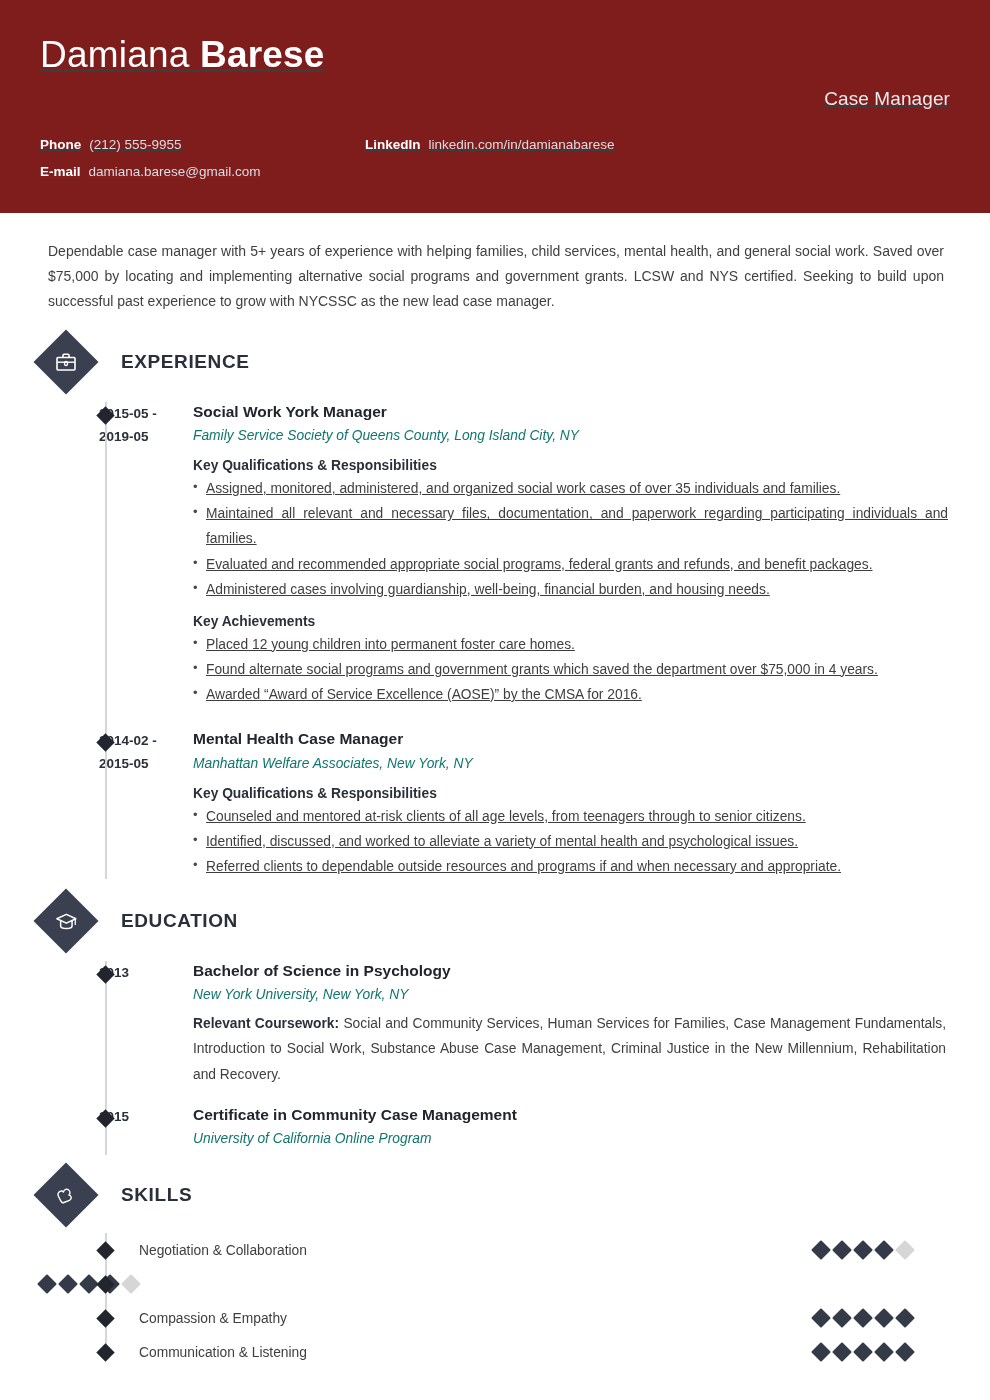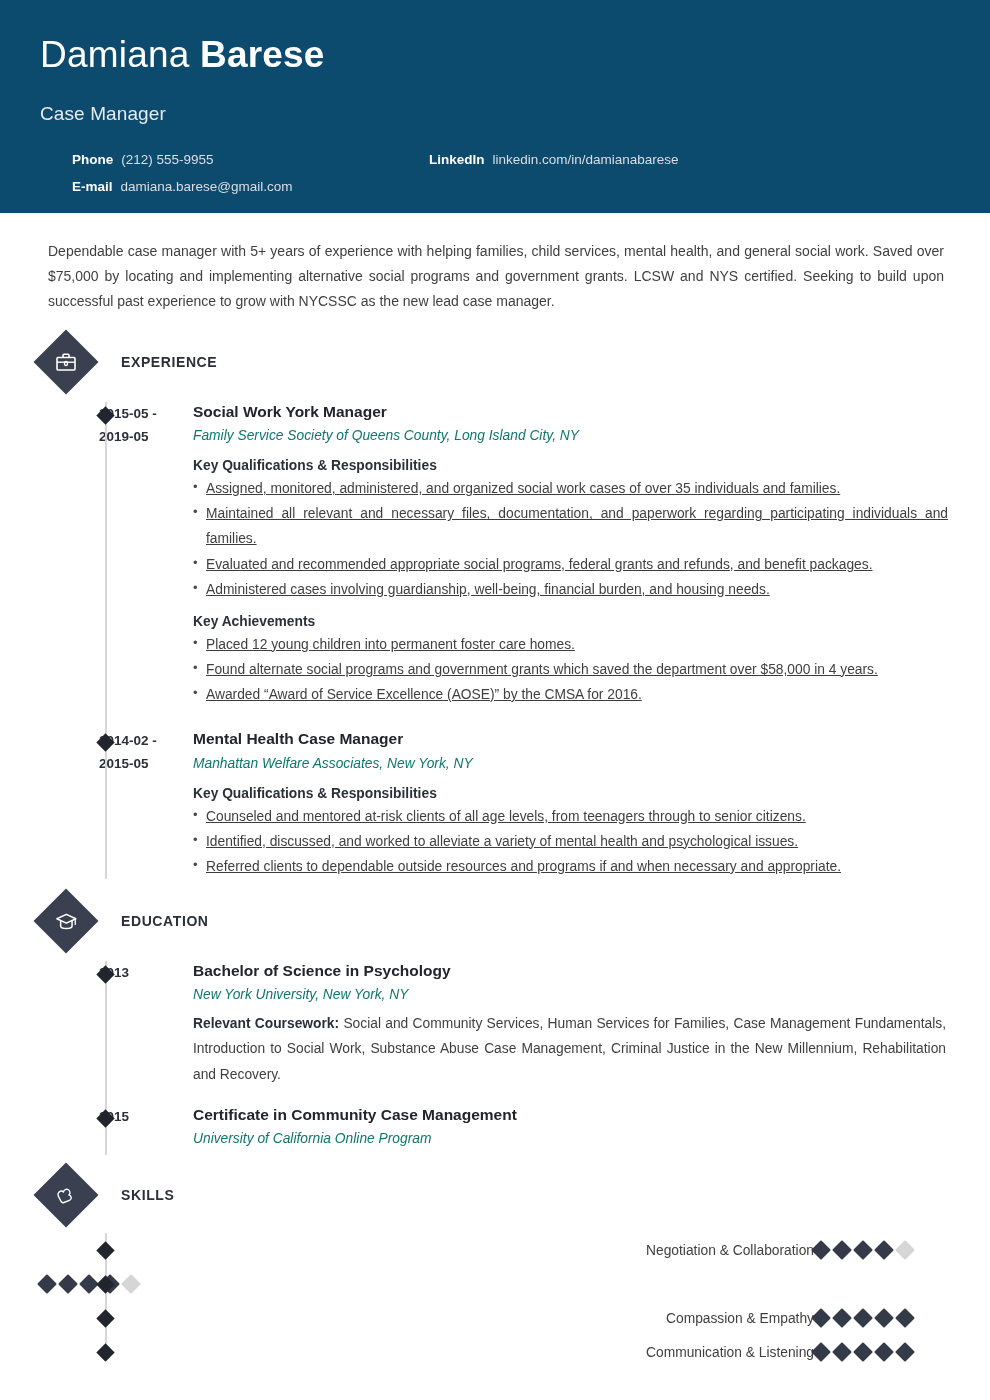--- a/index.html
+++ b/index.html
@@ -14,9 +14,10 @@
 
   
   .header {
-    background: #0c4a6e;
+    background: #7f1d1d;
     padding: 34px 40px 14px 40px;
     height: 213px;
+    text-decoration: underline;
   }
   .name {
     font-size: 37px;

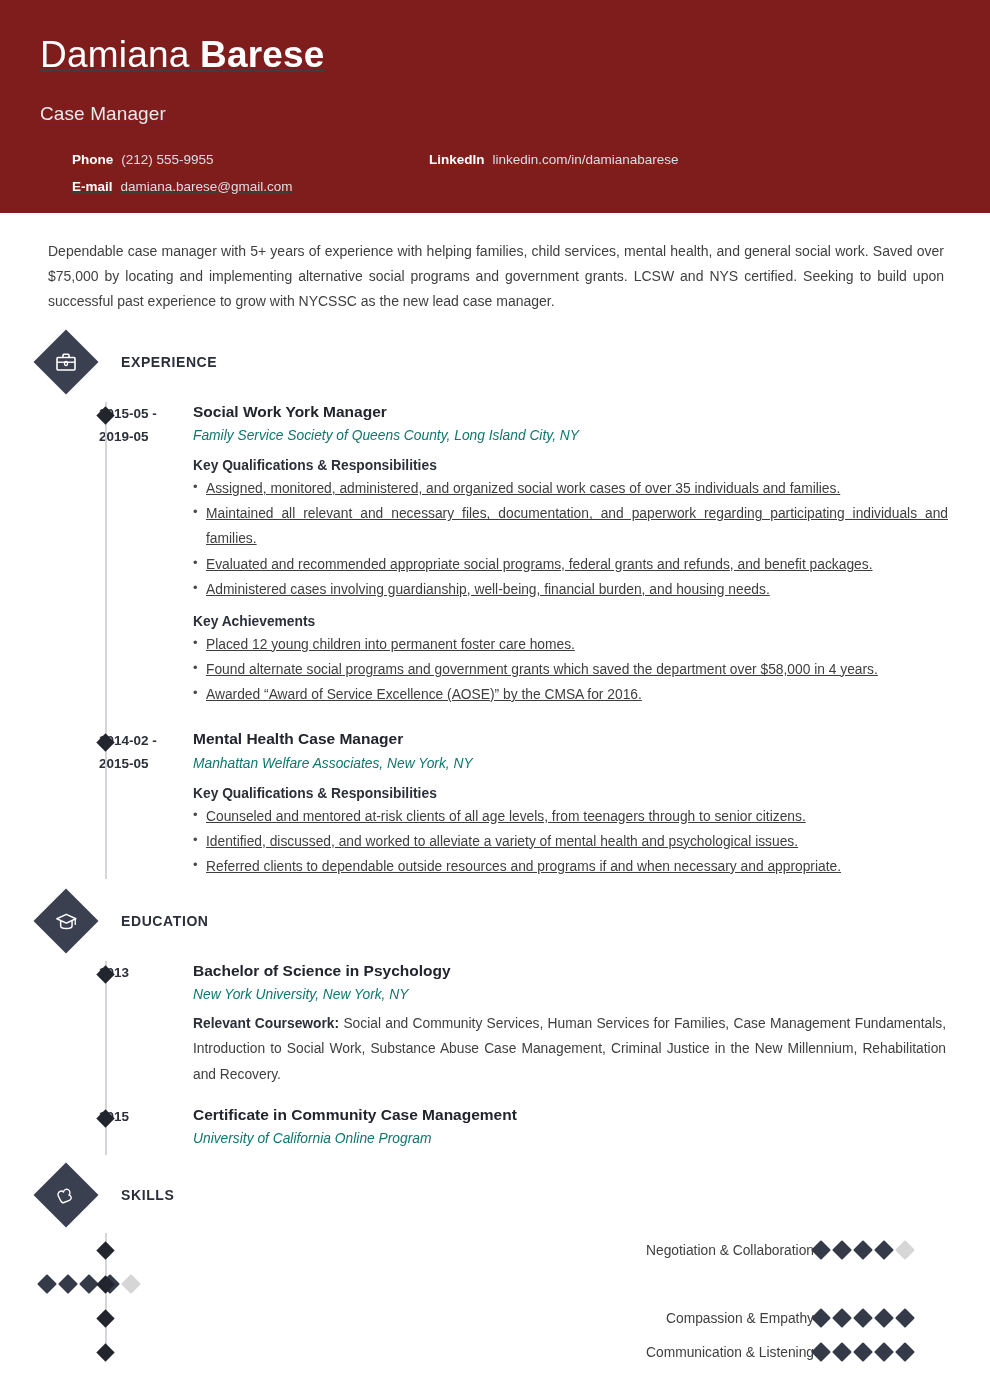--- a/index.html
+++ b/index.html
@@ -31,8 +31,9 @@
     font-size: 19px;
     color: #e9eaee;
     font-weight: 400;
-    margin-top: 26px;
+    margin-top: 11px;
     letter-spacing: 0.1px;
+    text-align: right;
   }
   .contact-grid {
     margin-top: 27px;

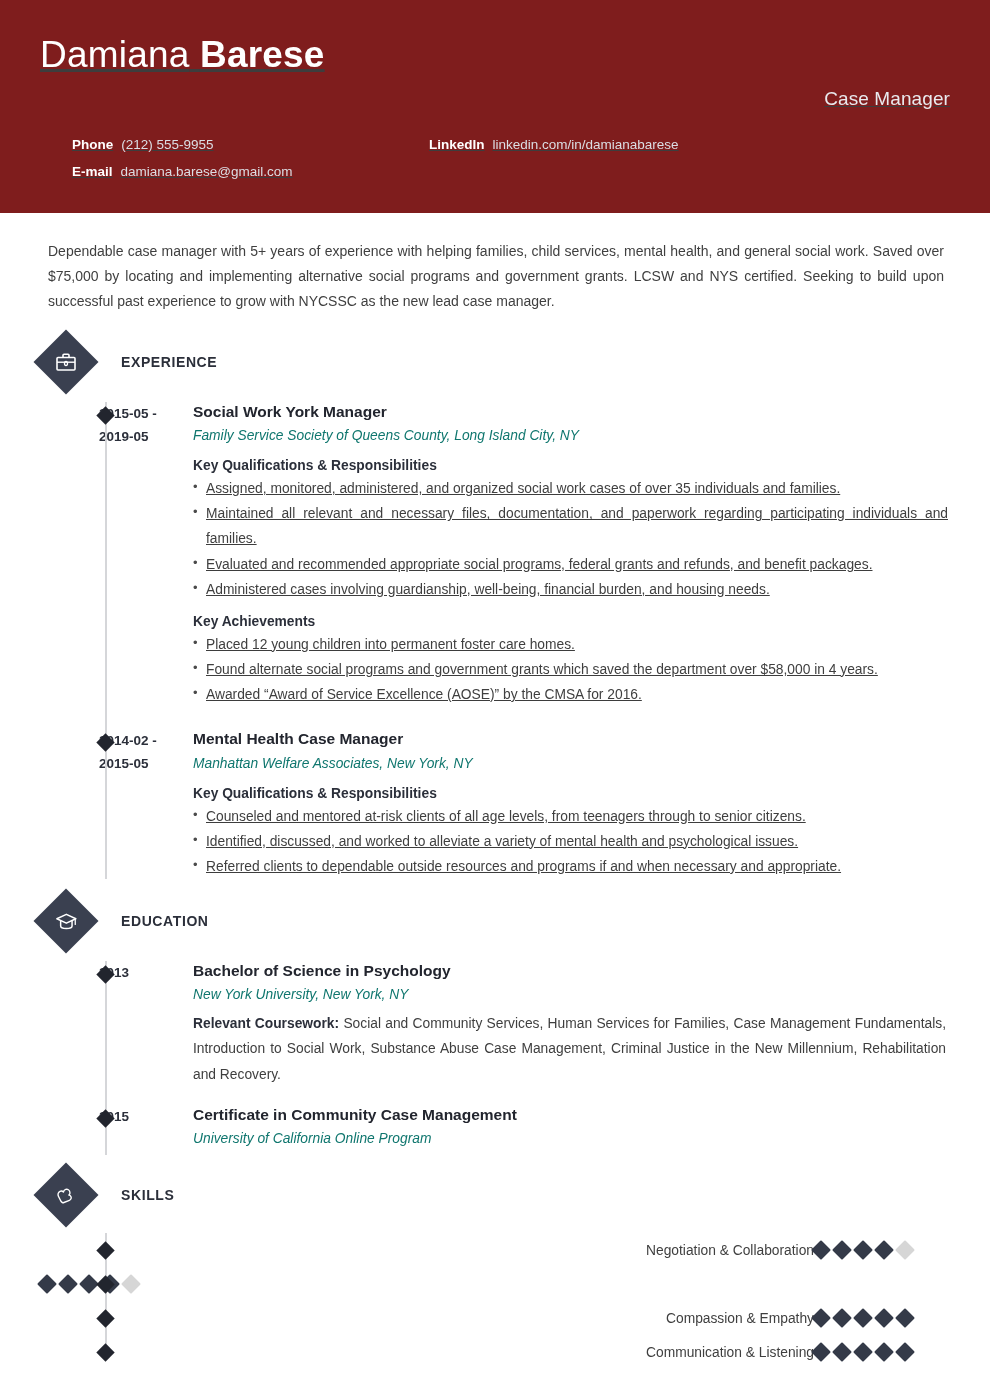--- a/index.html
+++ b/index.html
@@ -40,7 +40,7 @@
     width: 100%;
   }
   .contact-row { display: flex; margin-bottom: 12px; }
-  .contact-cell { display: flex; align-items: flex-start; margin-left: 32px; }
+  .contact-cell { display: flex; align-items: flex-start; }
   .contact-cell.col1 { width: 325px; }
   .c-label {
     font-size: 13.5px; font-weight: 700; color: #ffffff;

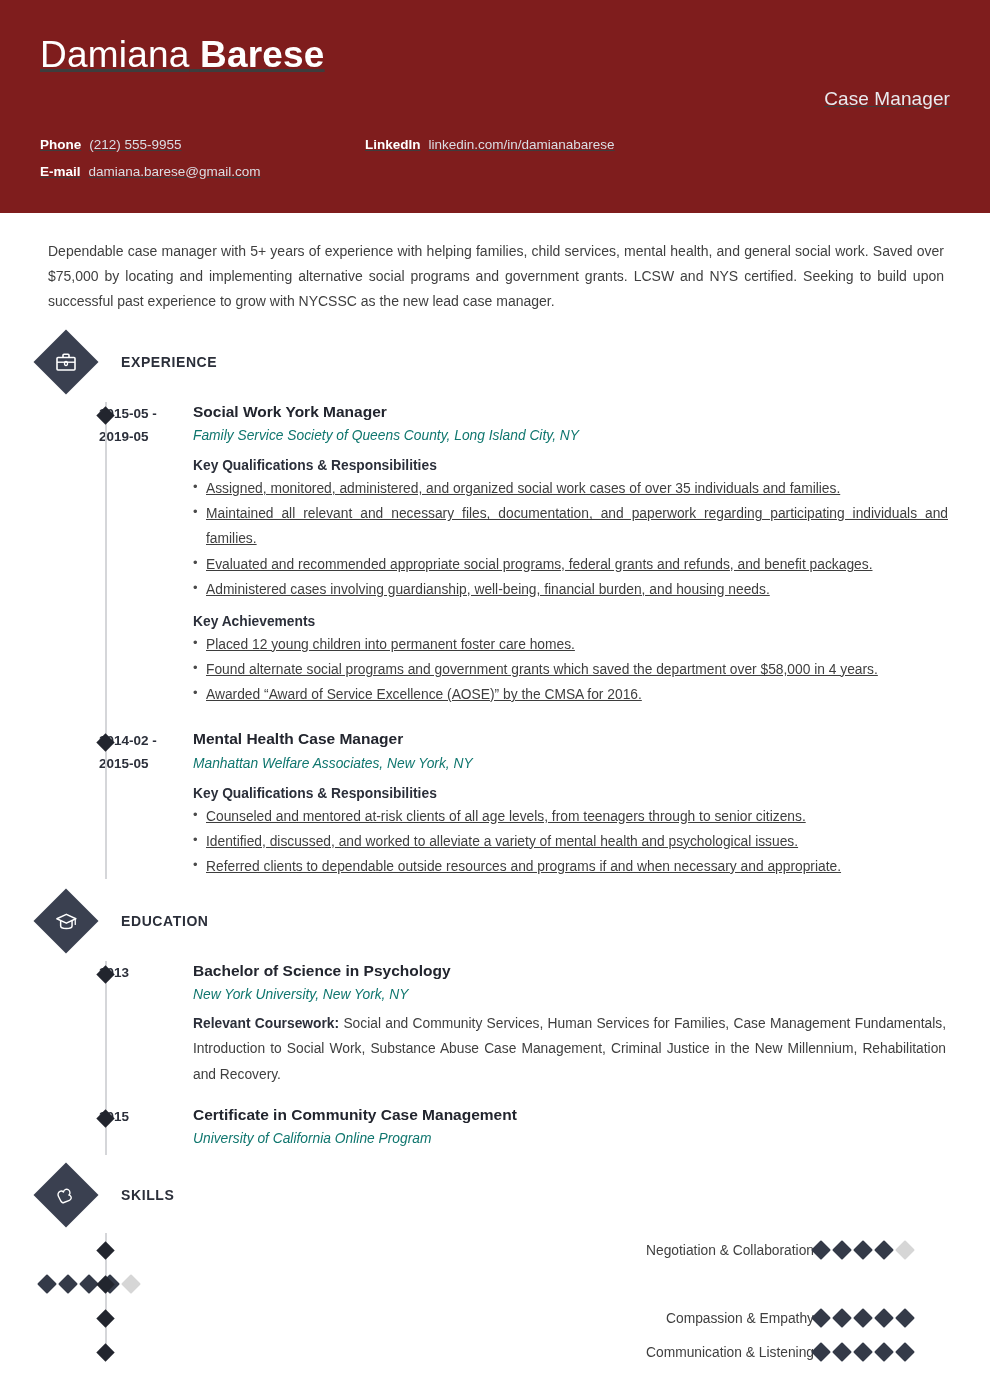--- a/index.html
+++ b/index.html
@@ -83,7 +83,7 @@
   }
   .diamond-badge > svg { transform: rotate(-45deg); display:block; }
   .section-title {
-    font-size: 14px;
+    font-size: 19px;
     font-weight: 700;
     color: #2b2f3a;
     letter-spacing: 0.6px;

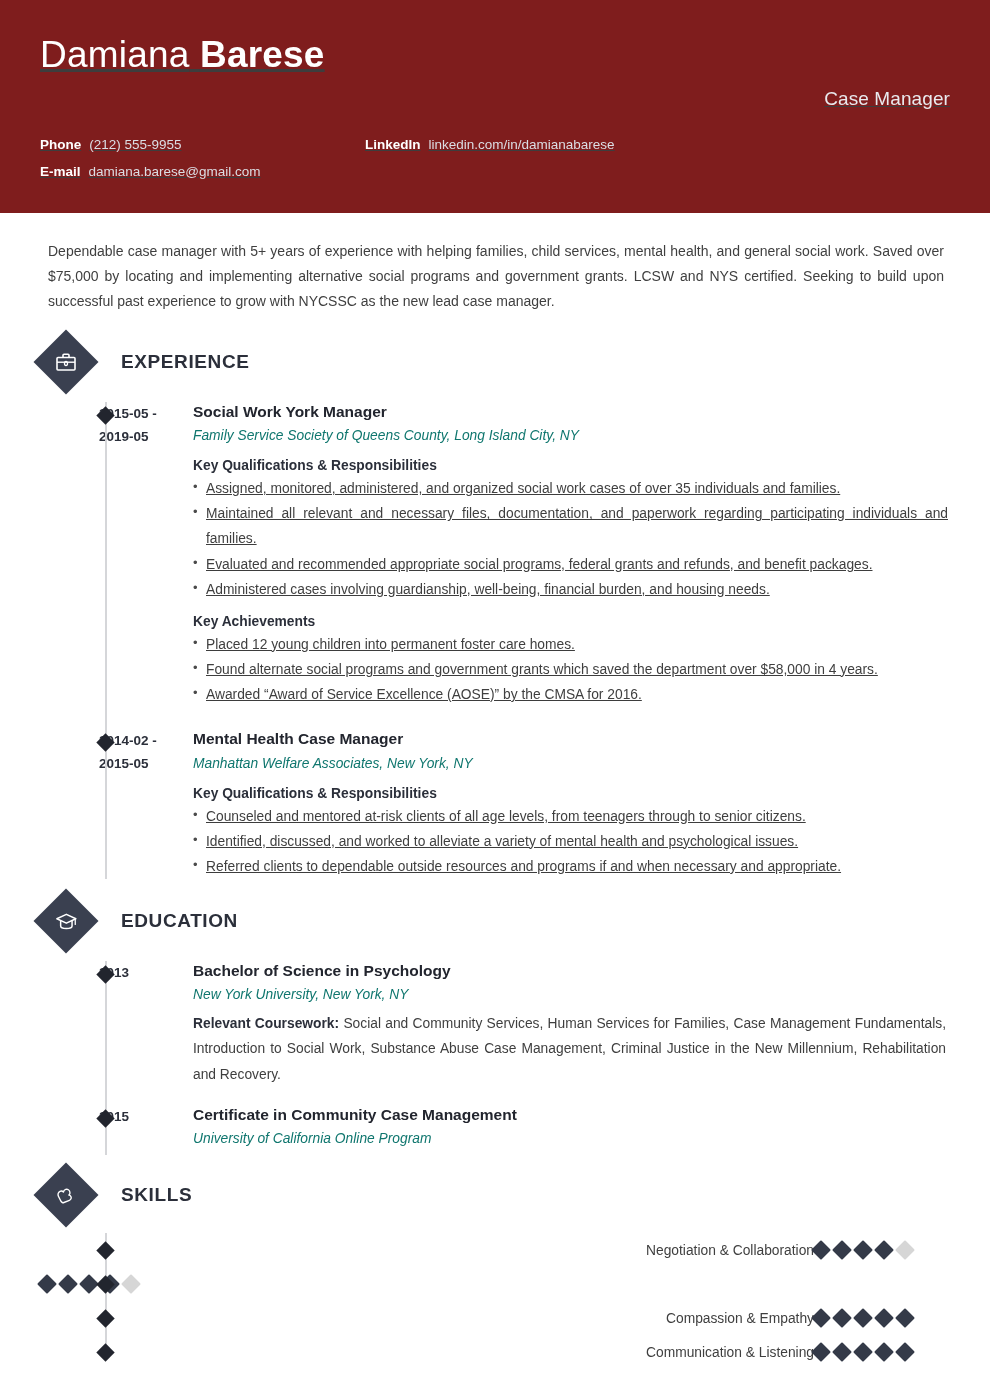--- a/index.html
+++ b/index.html
@@ -261,7 +261,7 @@
             <div class="sub-head">Key Achievements</div>
             <ul class="bullets">
               <li>Placed 12 young children into permanent foster care homes.</li>
-              <li>Found alternate social programs and government grants which saved the department over $58,000 in 4 years.</li>
+              <li>Found alternate social programs and government grants which saved the department over $75,000 in 4 years.</li>
               <li>Awarded “Award of Service Excellence (AOSE)” by the CMSA for 2016.</li>
             </ul>
           </div>

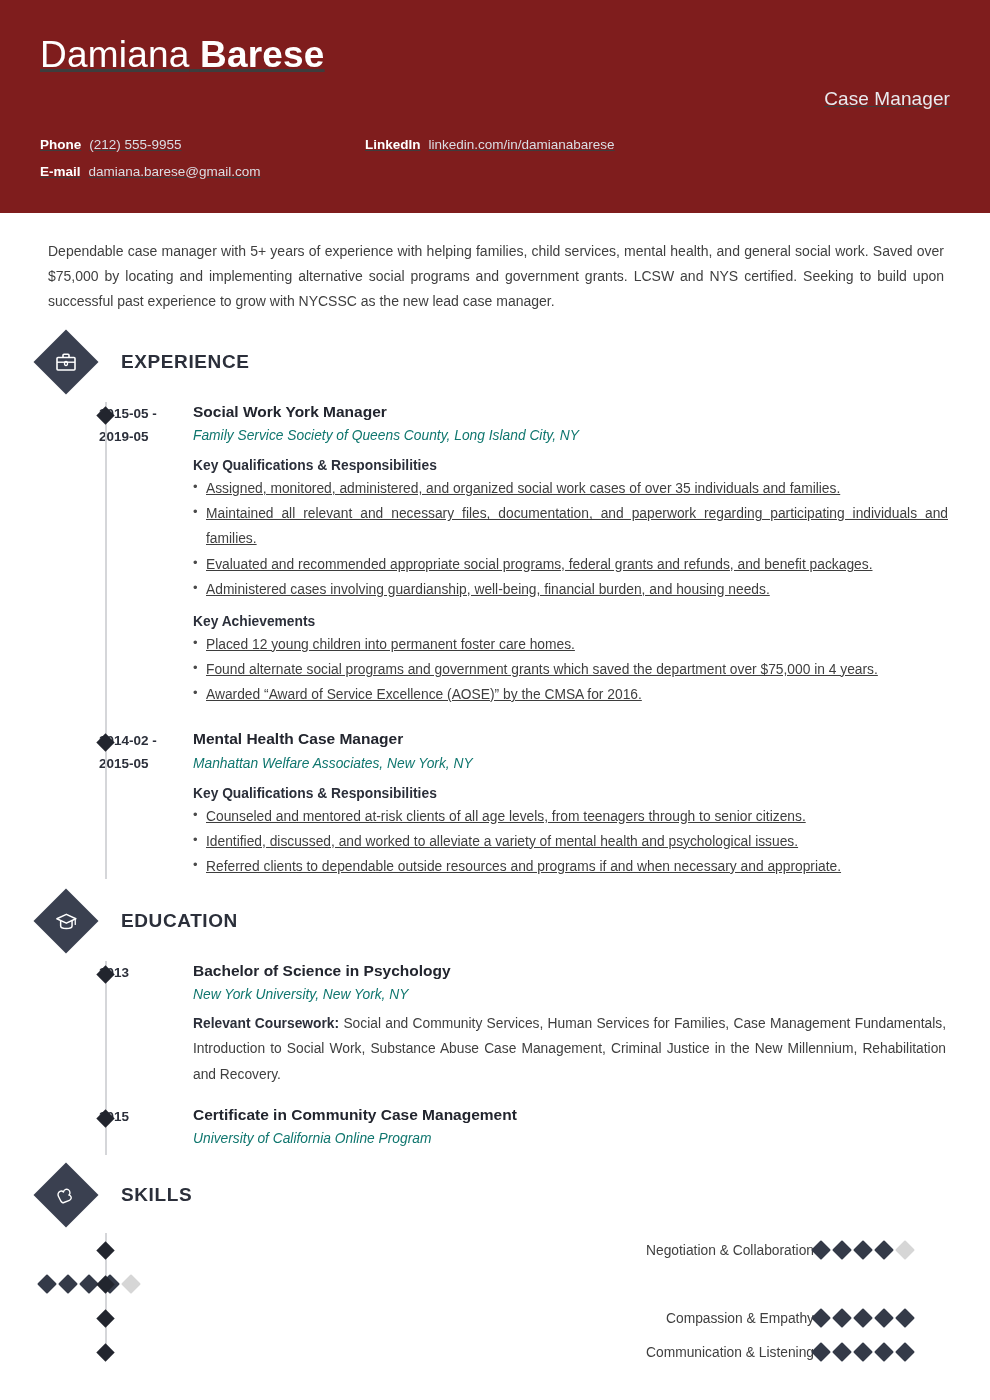--- a/index.html
+++ b/index.html
@@ -158,7 +158,7 @@
   .edu-text b { color: #2b2f3a; font-weight: 700; }
 
   
-  .skills-list { position: relative; margin-top: 12px; text-align: right; }
+  .skills-list { position: relative; margin-top: 12px; }
   .skill-row {
     position: relative;
     display: flex; align-items: center;

